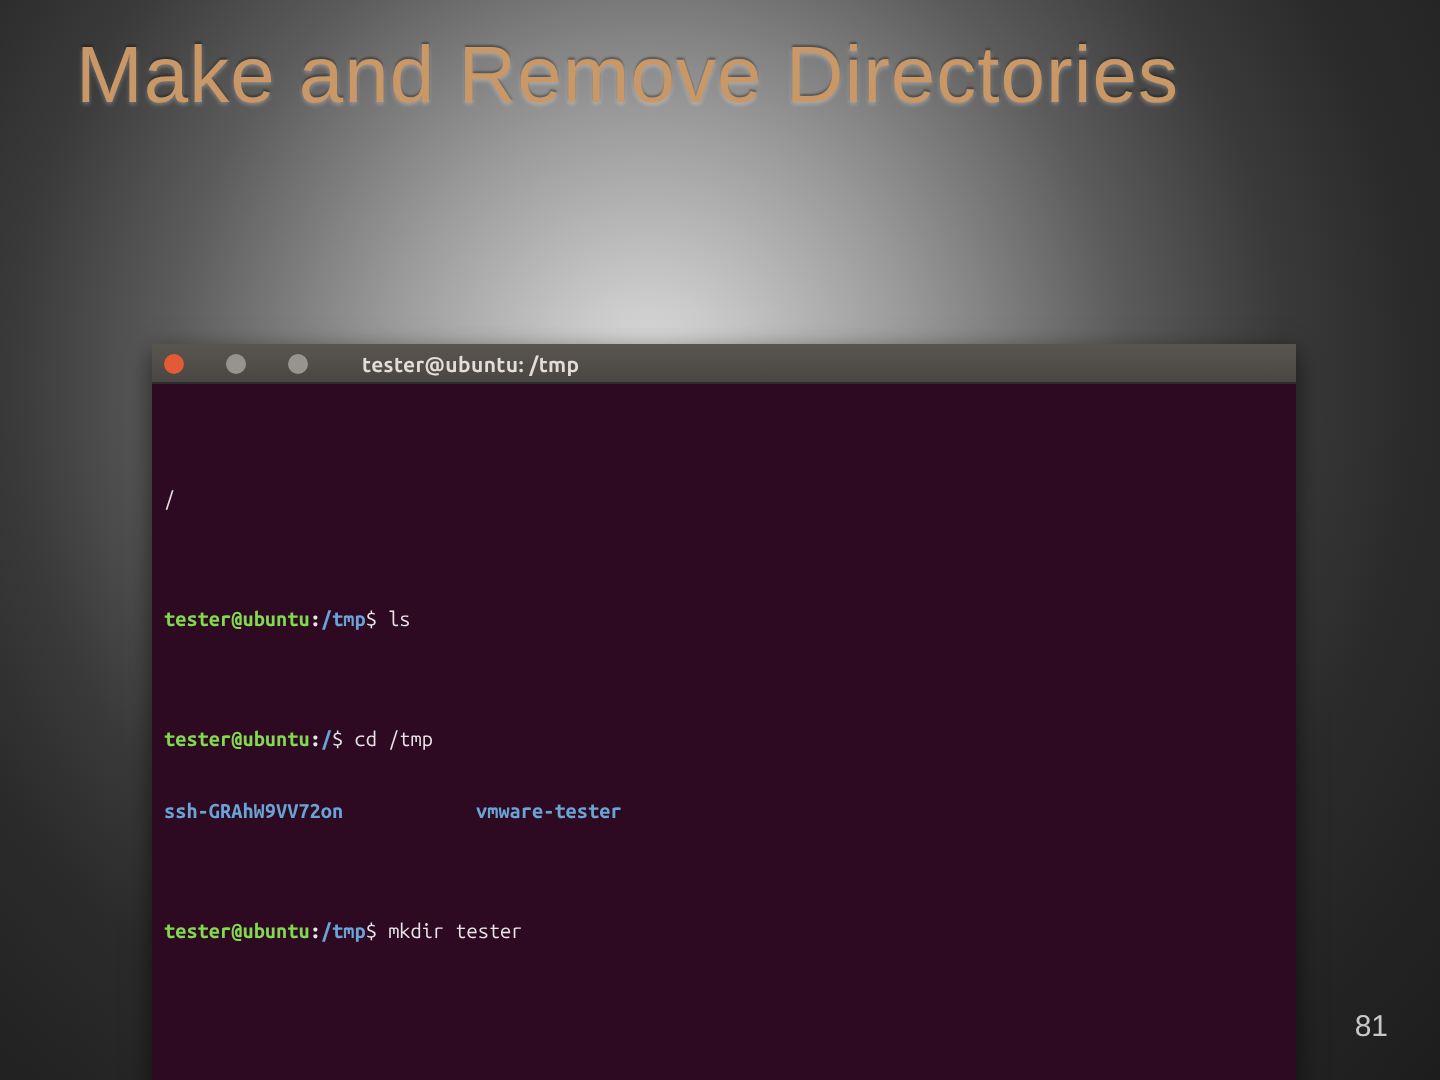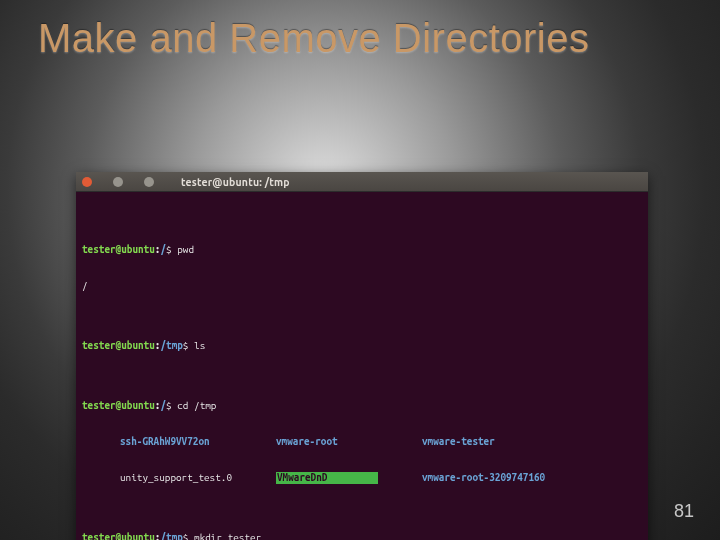--- a/index.html
+++ b/index.html
@@ -129,7 +129,6 @@
     <div class="term-body">
 
       
-      <span class="line"><span class="p-user">tester</span><span class="p-user">@</span><span class="p-host">ubuntu</span><span class="p-colon">:</span><span class="p-path">/</span><span class="p-dollar">$</span> <span class="cmd">pwd</span></span>
       <span class="line out">/</span>
 
       

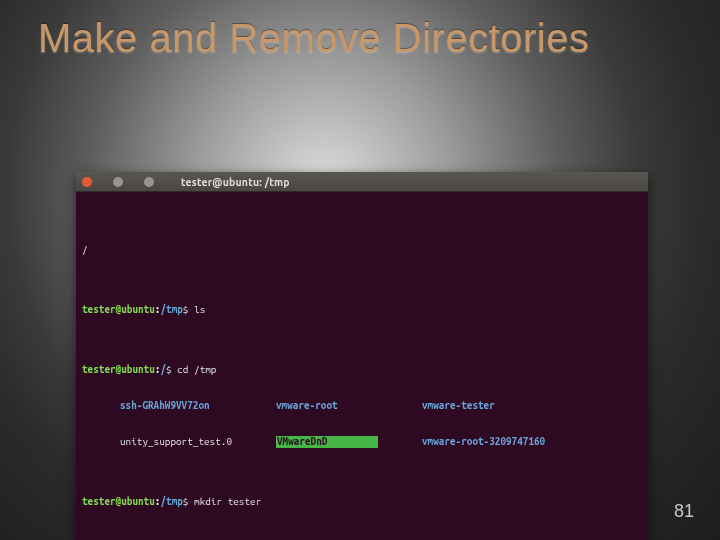--- a/index.html
+++ b/index.html
@@ -108,7 +108,7 @@
     grid-template-columns: 150px 140px 150px auto;
     column-gap: 6px;
   }
-  .cols > span { white-space: nowrap; margin-left: 38px; }
+  .cols > span { white-space: nowrap; }
 </style>
 </head>
 <body>

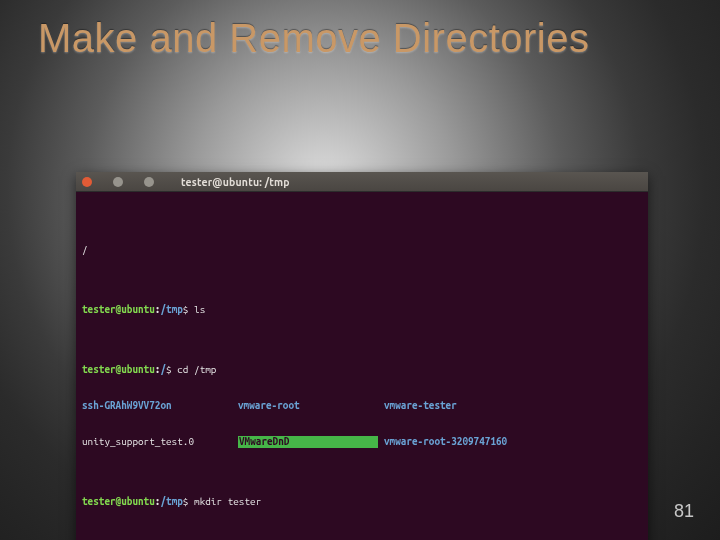--- a/index.html
+++ b/index.html
@@ -138,7 +138,6 @@
       <span class="line"><span class="p-user">tester</span><span class="p-user">@</span><span class="p-host">ubuntu</span><span class="p-colon">:</span><span class="p-path">/</span><span class="p-dollar">$</span> <span class="cmd">cd /tmp</span></span>
       <span class="line cols">
         <span class="dir">ssh-GRAhW9VV72on</span>
-        <span class="dir">vmware-root</span>
         <span class="dir">vmware-tester</span>
       </span>
       <span class="line cols">

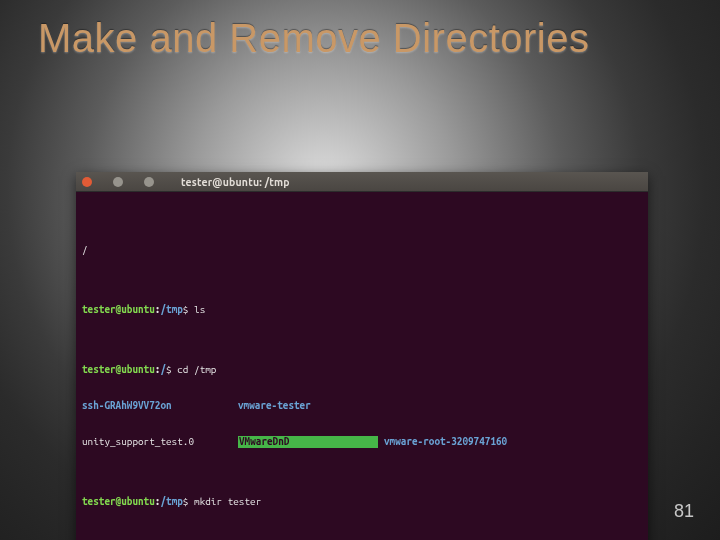--- a/index.html
+++ b/index.html
@@ -140,12 +140,6 @@
         <span class="dir">ssh-GRAhW9VV72on</span>
         <span class="dir">vmware-tester</span>
       </span>
-      <span class="line cols">
-        <span class="out">unity_support_test.0</span>
-        <span class="hl">VMwareDnD</span>
-        <span class="dir">vmware-root-3209747160</span>
-        <span></span>
-      </span>
 
       
       <span class="line"><span class="p-user">tester</span><span class="p-user">@</span><span class="p-host">ubuntu</span><span class="p-colon">:</span><span class="p-path">/tmp</span><span class="p-dollar">$</span> <span class="cmd">mkdir tester</span></span>

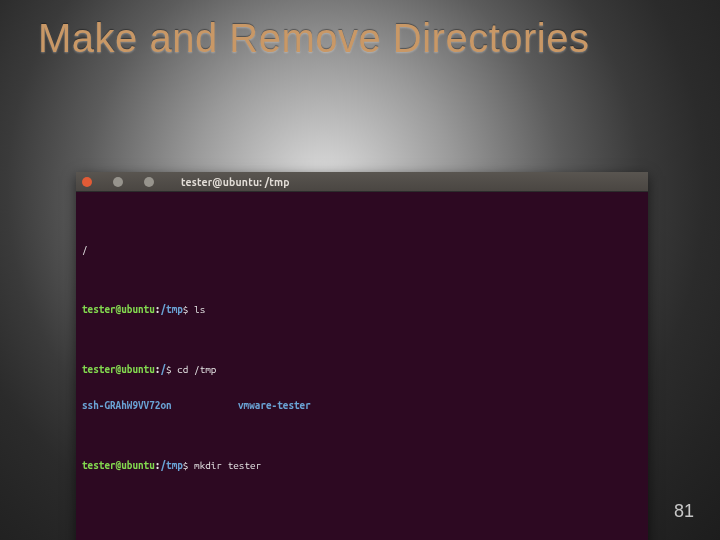--- a/index.html
+++ b/index.html
@@ -40,7 +40,7 @@
     right: 26px;
     bottom: 18px;
     color: #c7c7c7;
-    font-size: 18px;
+    font-size: 15px;
   }
 
   

